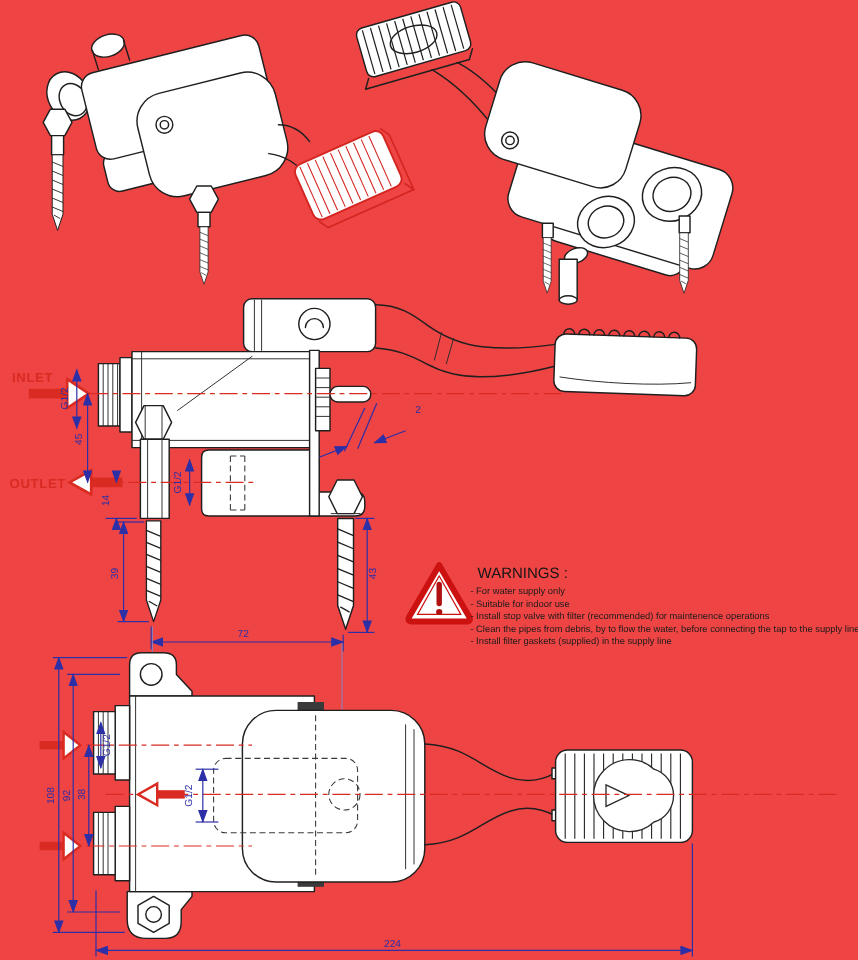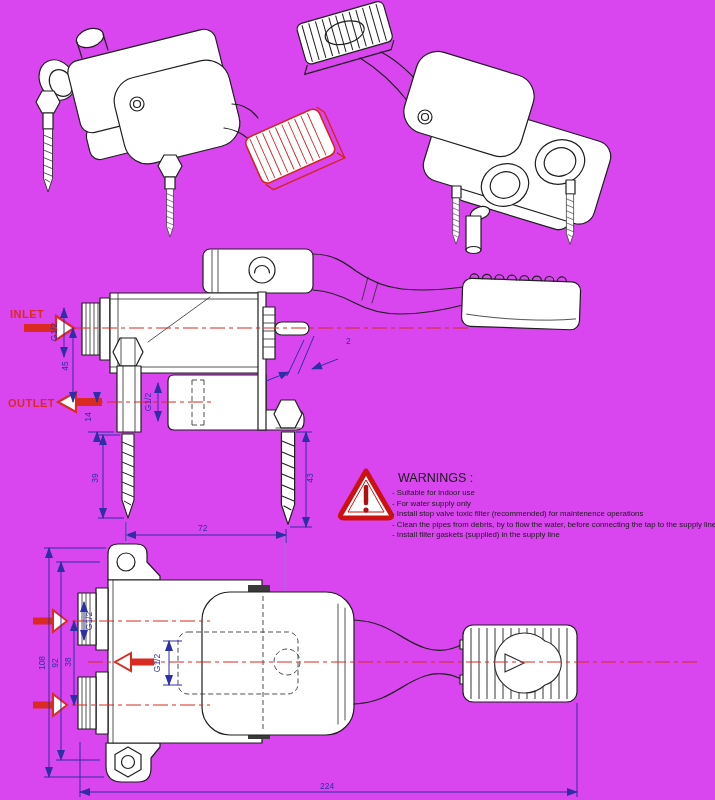--- a/index.html
+++ b/index.html
@@ -3,7 +3,7 @@
 <meta charset="utf-8">
 <style>
   html,body{margin:0;padding:0;background:#ffffff;}
-  .canvas{position:relative;width:715px;height:800px;background:#d946ef;overflow:hidden;
+  .canvas{position:relative;width:715px;height:800px;background:#ef4444;overflow:hidden;
           font-family:"Liberation Sans",sans-serif;}
   .canvas svg{position:absolute;left:0;top:0;}
   

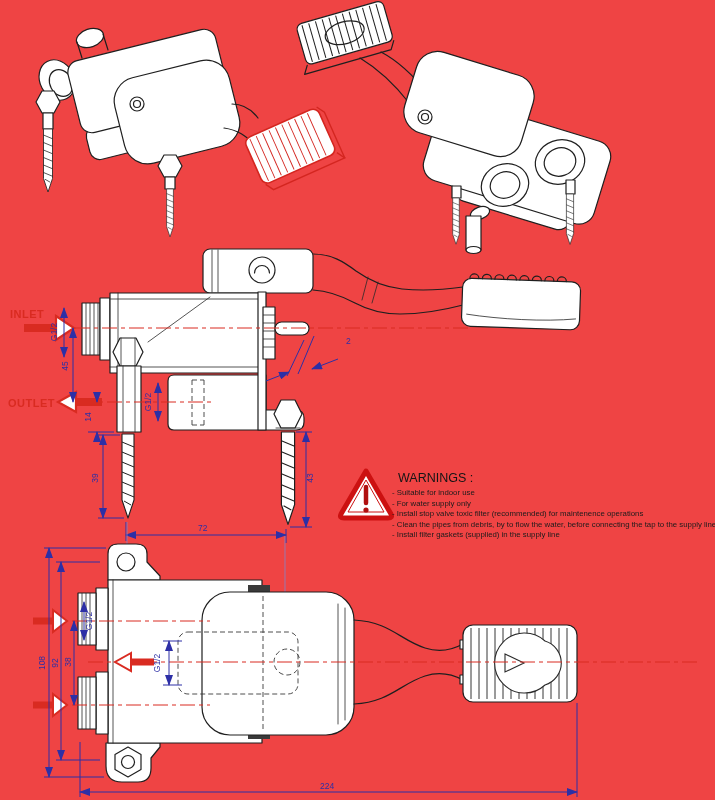--- a/index.html
+++ b/index.html
@@ -362,8 +362,8 @@
 
 <div class="warnbox">
   <div class="warnhead">WARNINGS :</div>
+  <div class="warnitem">- For water supply only</div>
   <div class="warnitem">- Suitable for indoor use</div>
-  <div class="warnitem">- For water supply only</div>
   <div class="warnitem">- Install stop valve toxic filter (recommended) for maintenence operations</div>
   <div class="warnitem">- Clean the pipes from debris, by to flow the water, before connecting the tap to the supply line</div>
   <div class="warnitem">- Install filter gaskets (supplied) in the supply line</div>

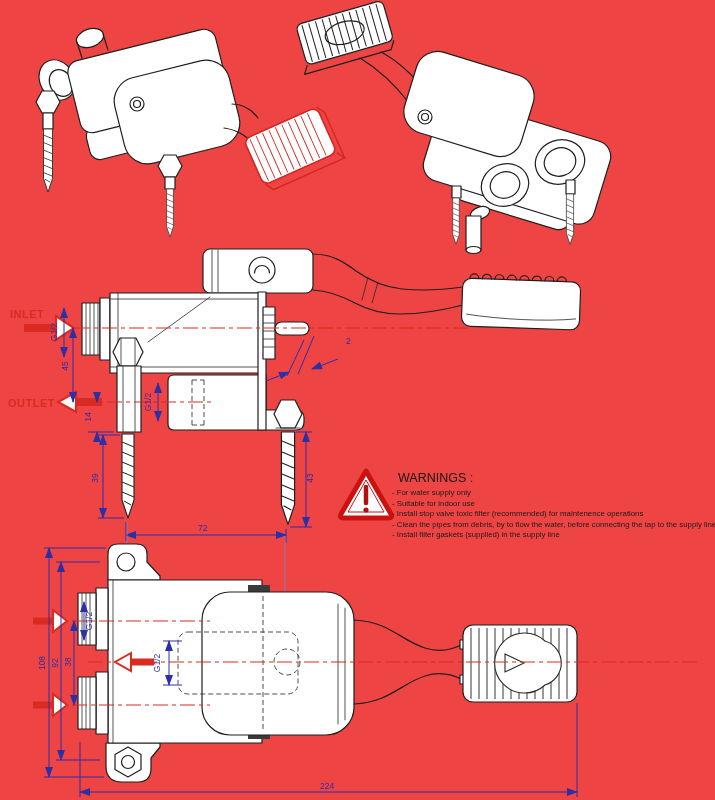--- a/index.html
+++ b/index.html
@@ -364,7 +364,7 @@
   <div class="warnhead">WARNINGS :</div>
   <div class="warnitem">- For water supply only</div>
   <div class="warnitem">- Suitable for indoor use</div>
-  <div class="warnitem">- Install stop valve toxic filter (recommended) for maintenence operations</div>
+  <div class="warnitem">- Install stop valve with filter (recommended) for maintenence operations</div>
   <div class="warnitem">- Clean the pipes from debris, by to flow the water, before connecting the tap to the supply line</div>
   <div class="warnitem">- Install filter gaskets (supplied) in the supply line</div>
 </div>

